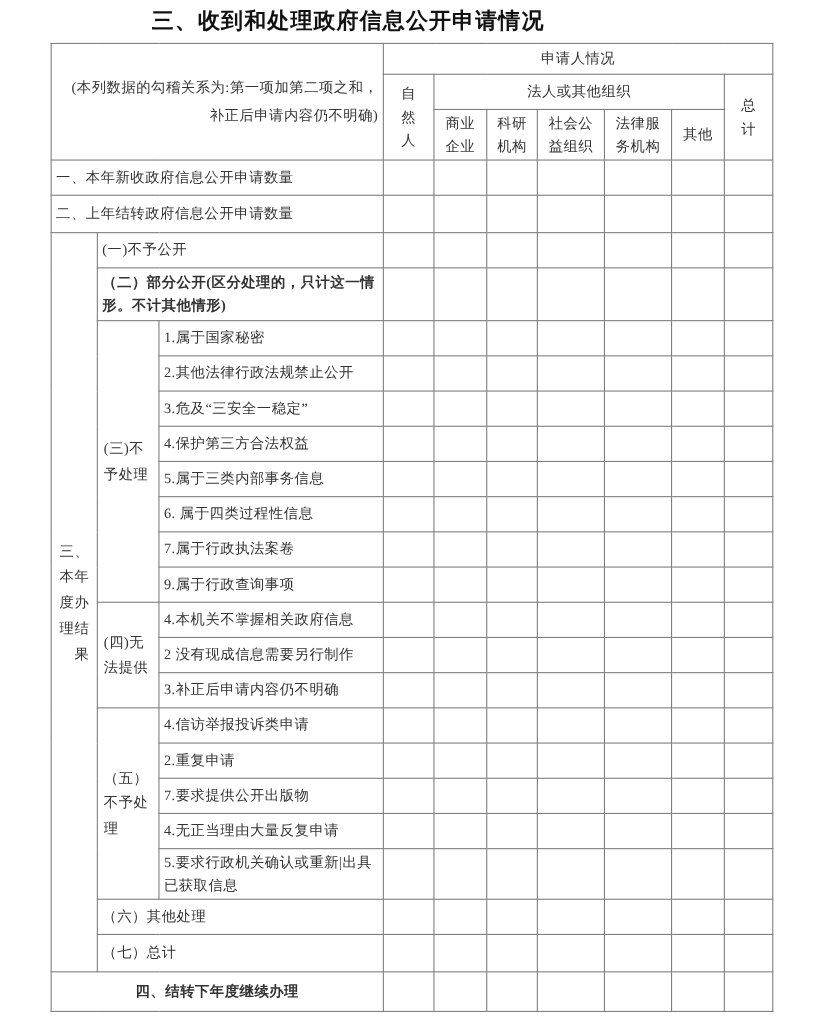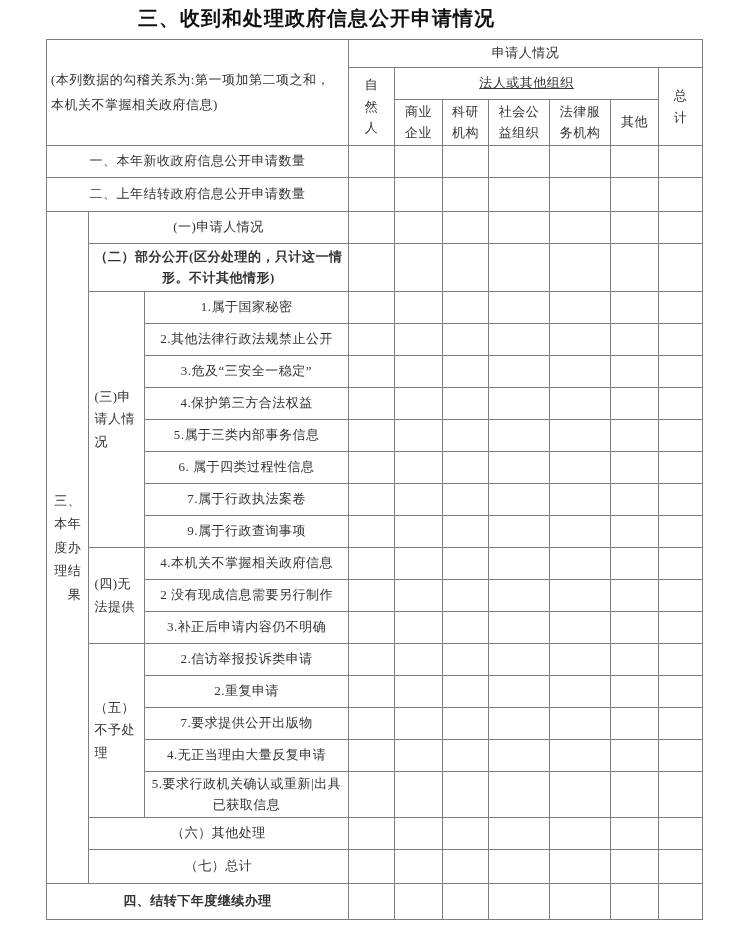--- a/index.html
+++ b/index.html
@@ -17,7 +17,7 @@
   td.lbl{text-align:center;padding-left:8px;}
   td.ctr{text-align:center;padding-left:2px;}
   td.d{padding:0;}
-  .note-line{display:block;text-align:left;line-height:1.9;}
+  .note-line{display:block;text-align:right;line-height:1.9;}
   .vstack{display:inline-block;width:1.05em;line-break:anywhere;word-break:break-all;
           text-align:center;line-height:1.65;}
   .vstack2{display:inline-block;width:2.1em;line-break:anywhere;word-break:break-all;

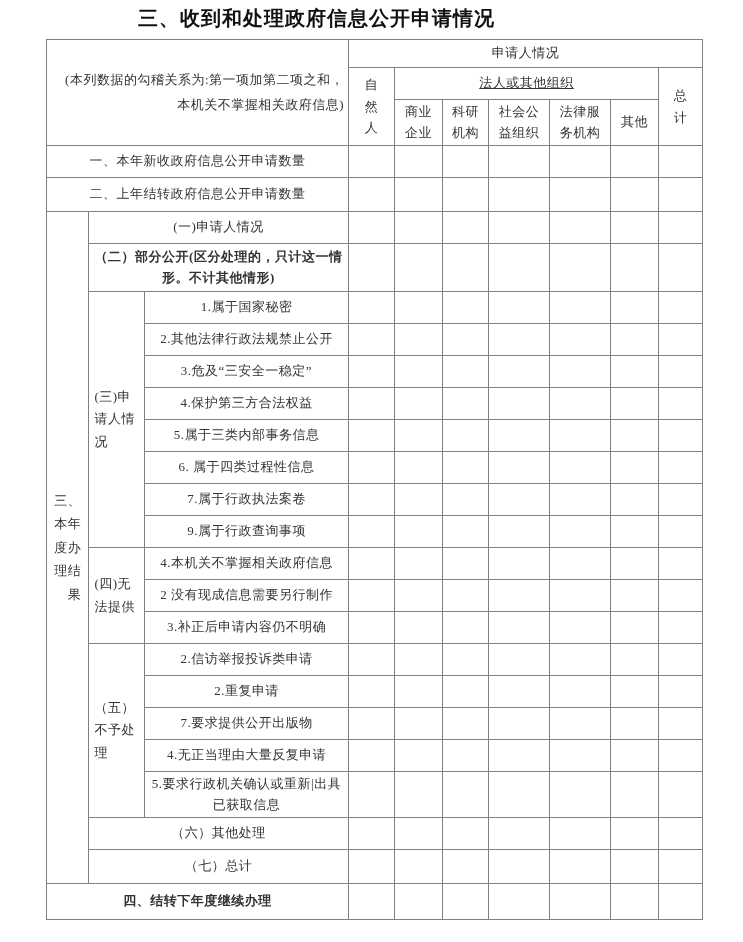--- a/index.html
+++ b/index.html
@@ -24,7 +24,7 @@
            text-align:right;line-height:1.8;}
   .grp{display:inline-block;width:3.4em;line-break:anywhere;word-break:break-all;
        text-align:left;line-height:1.7;}
-  tr.hr1{height:28px;} tr.hr2{height:32px;text-decoration:underline;} tr.hr3{height:46px;}
+  tr.hr1{height:28px;} tr.hr2{height:32px;} tr.hr3{height:46px;}
   tr.r{height:32px;} tr.r34{height:34px;} tr.r48{height:48px;font-weight:bold;}
   tr.r46{height:46px;margin-left:18px;} tr.r36{height:36px;font-weight:bold;}
 </style>

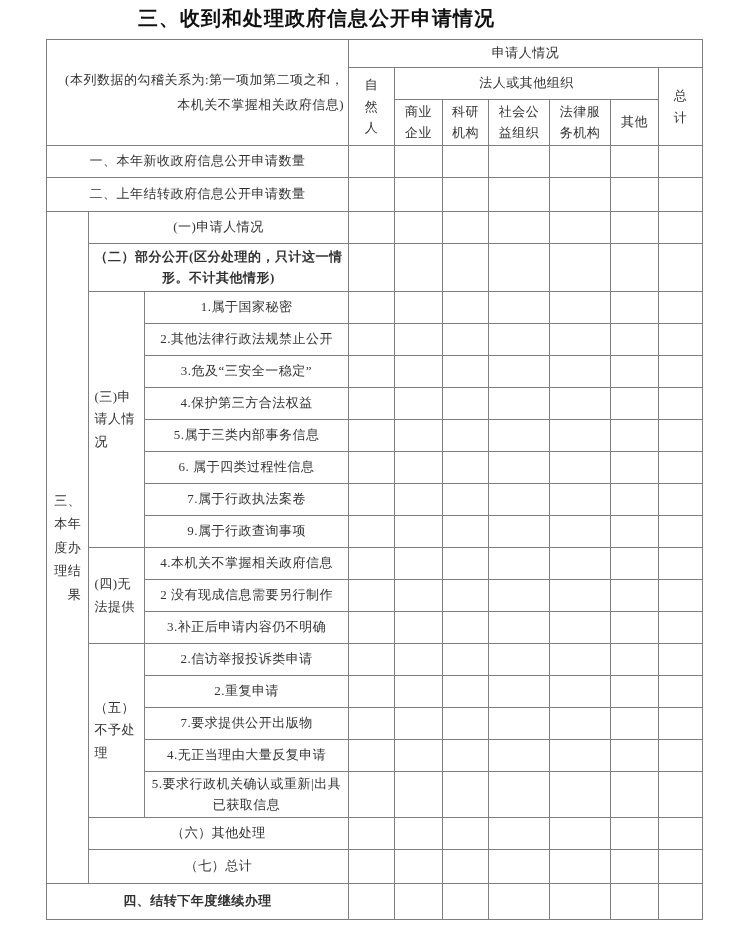--- a/index.html
+++ b/index.html
@@ -51,7 +51,7 @@
       <tr class="hr1">
     <td class="ctr" colspan="3" rowspan="3">
       <span class="note-line">(本列数据的勾稽关系为:第一项加第二项之和，</span>
-      <span class="note-line">本机关不掌握相关政府信息)</span>
+      <span class="note-line">补正后申请内容仍不明确)</span>
     </td>
     <td class="ctr" colspan="7">申请人情况</td>
   </tr>

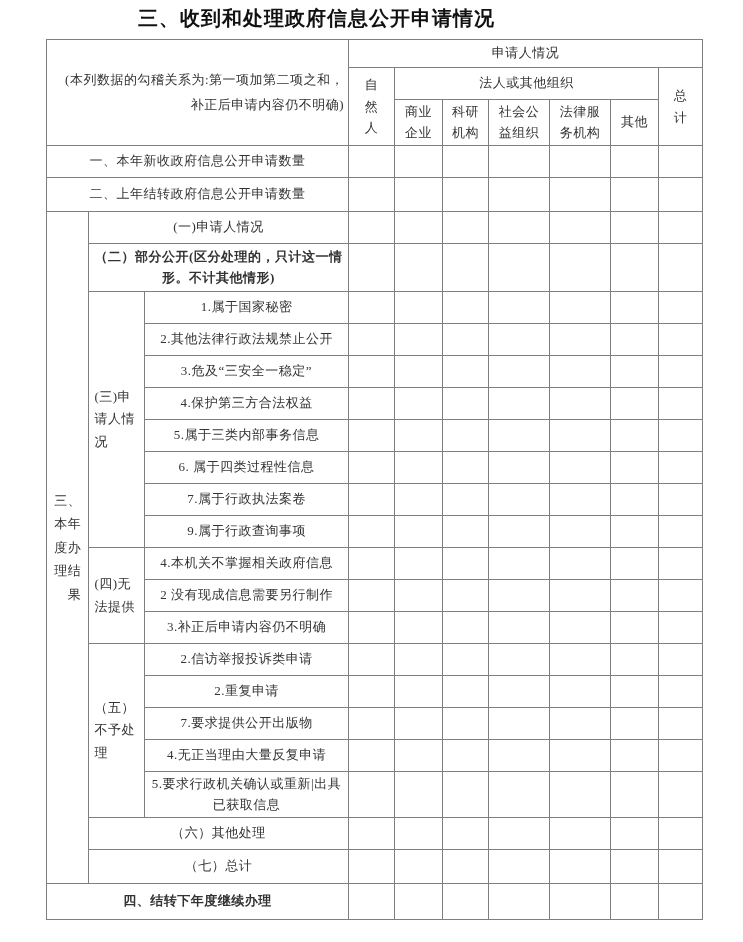--- a/index.html
+++ b/index.html
@@ -14,7 +14,7 @@
                   vertical-align:middle;padding:2px 4px;line-height:1.55;
                   overflow:hidden;}
   table.report{border:1px solid #5a5a5a;}
-  td.lbl{text-align:center;padding-left:8px;}
+  td.lbl{text-align:left;padding-left:8px;}
   td.ctr{text-align:center;padding-left:2px;}
   td.d{padding:0;}
   .note-line{display:block;text-align:right;line-height:1.9;}

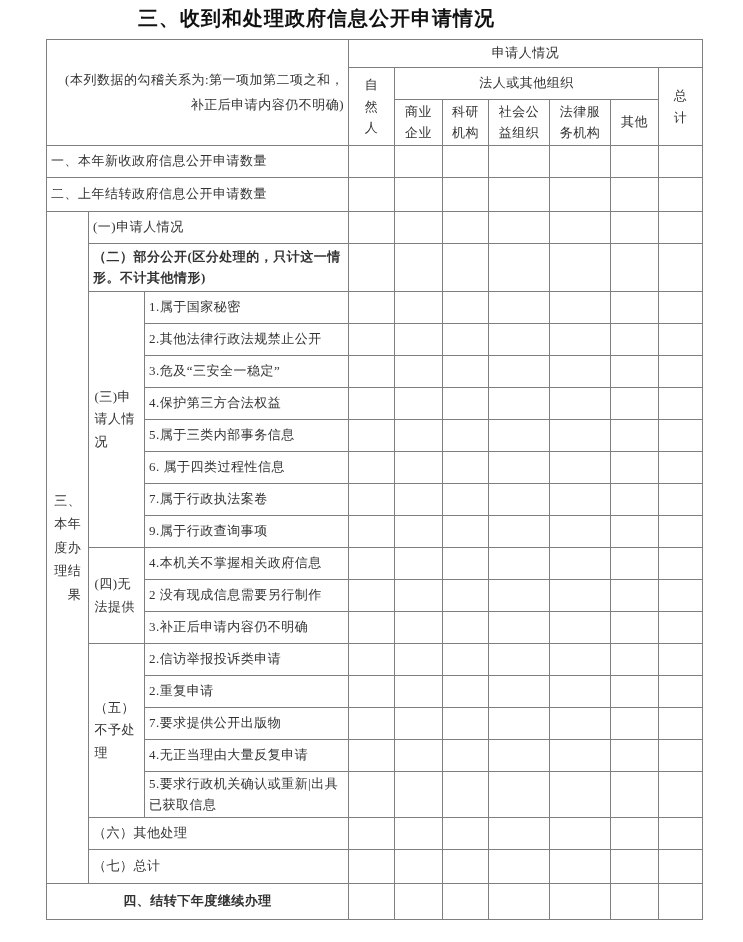--- a/index.html
+++ b/index.html
@@ -92,7 +92,7 @@
 
   <tr class="r">
     <td class="ctr" rowspan="20"><span class="vstack2">三、本年度办理结果</span></td>
-    <td class="lbl" colspan="2">(一)申请人情况</td>
+    <td class="lbl" colspan="2">(一)不予公开</td>
     <td class="d"></td>
         <td class="d"></td>
         <td class="d"></td>

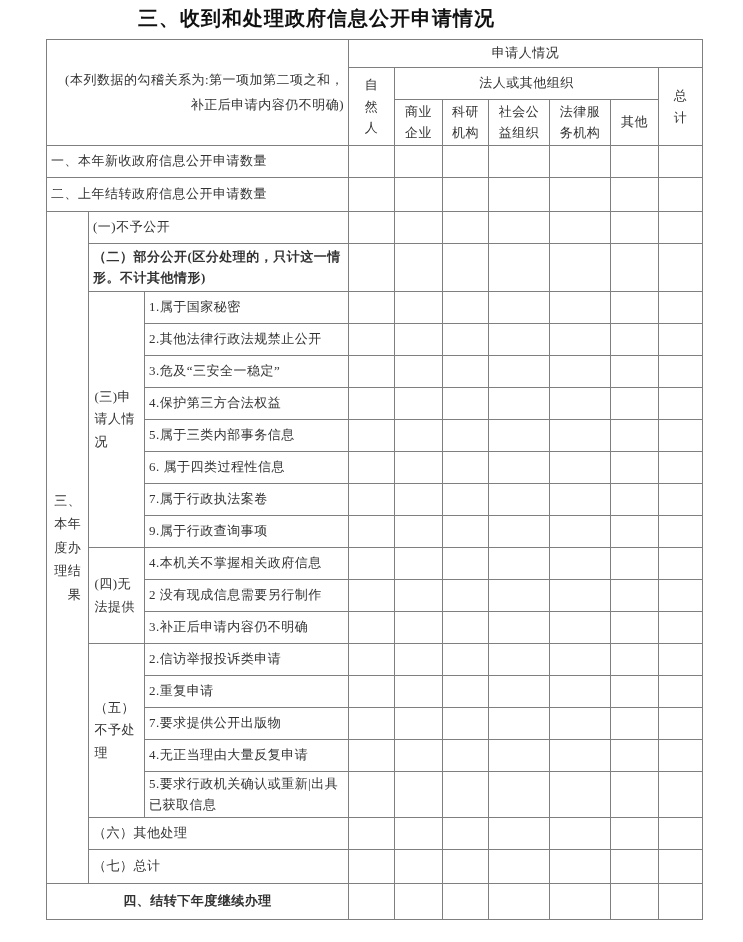--- a/index.html
+++ b/index.html
@@ -113,7 +113,7 @@
   </tr>
 
   <tr class="r">
-    <td class="ctr" rowspan="8"><span class="grp">(三)申请人情况</span></td>
+    <td class="ctr" rowspan="8"><span class="grp">(三)不予处理</span></td>
     <td class="lbl">1.属于国家秘密</td>
     <td class="d"></td>
         <td class="d"></td>

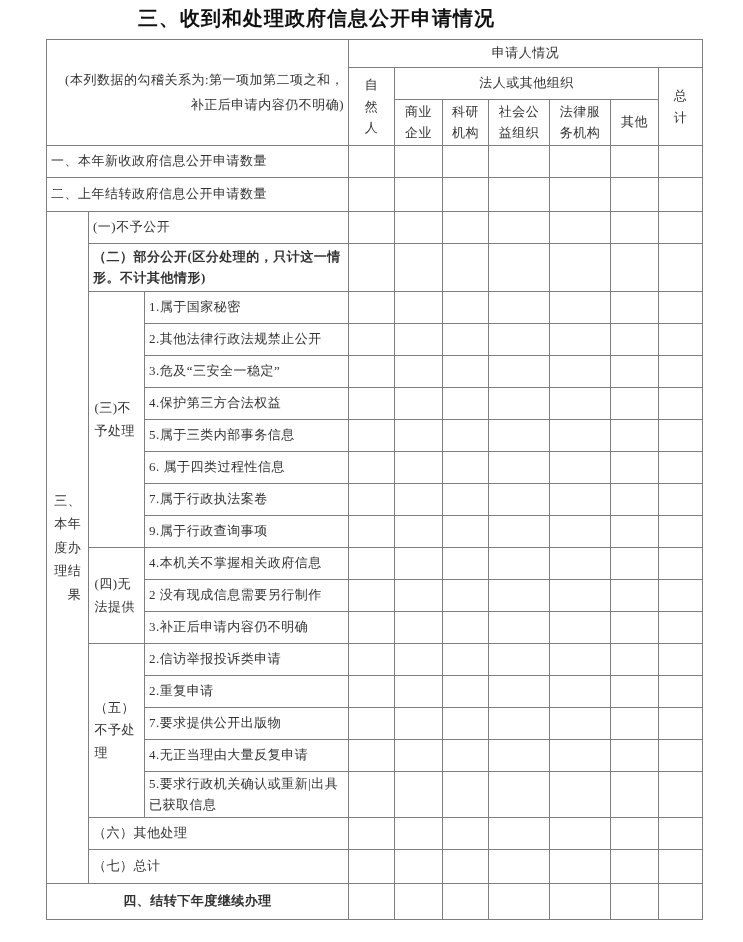--- a/index.html
+++ b/index.html
@@ -228,7 +228,7 @@
 
   <tr class="r">
     <td class="ctr" rowspan="5"><span class="grp">（五）不予处理</span></td>
-    <td class="lbl">2.信访举报投诉类申请</td>
+    <td class="lbl">4.信访举报投诉类申请</td>
     <td class="d"></td>
         <td class="d"></td>
         <td class="d"></td>

